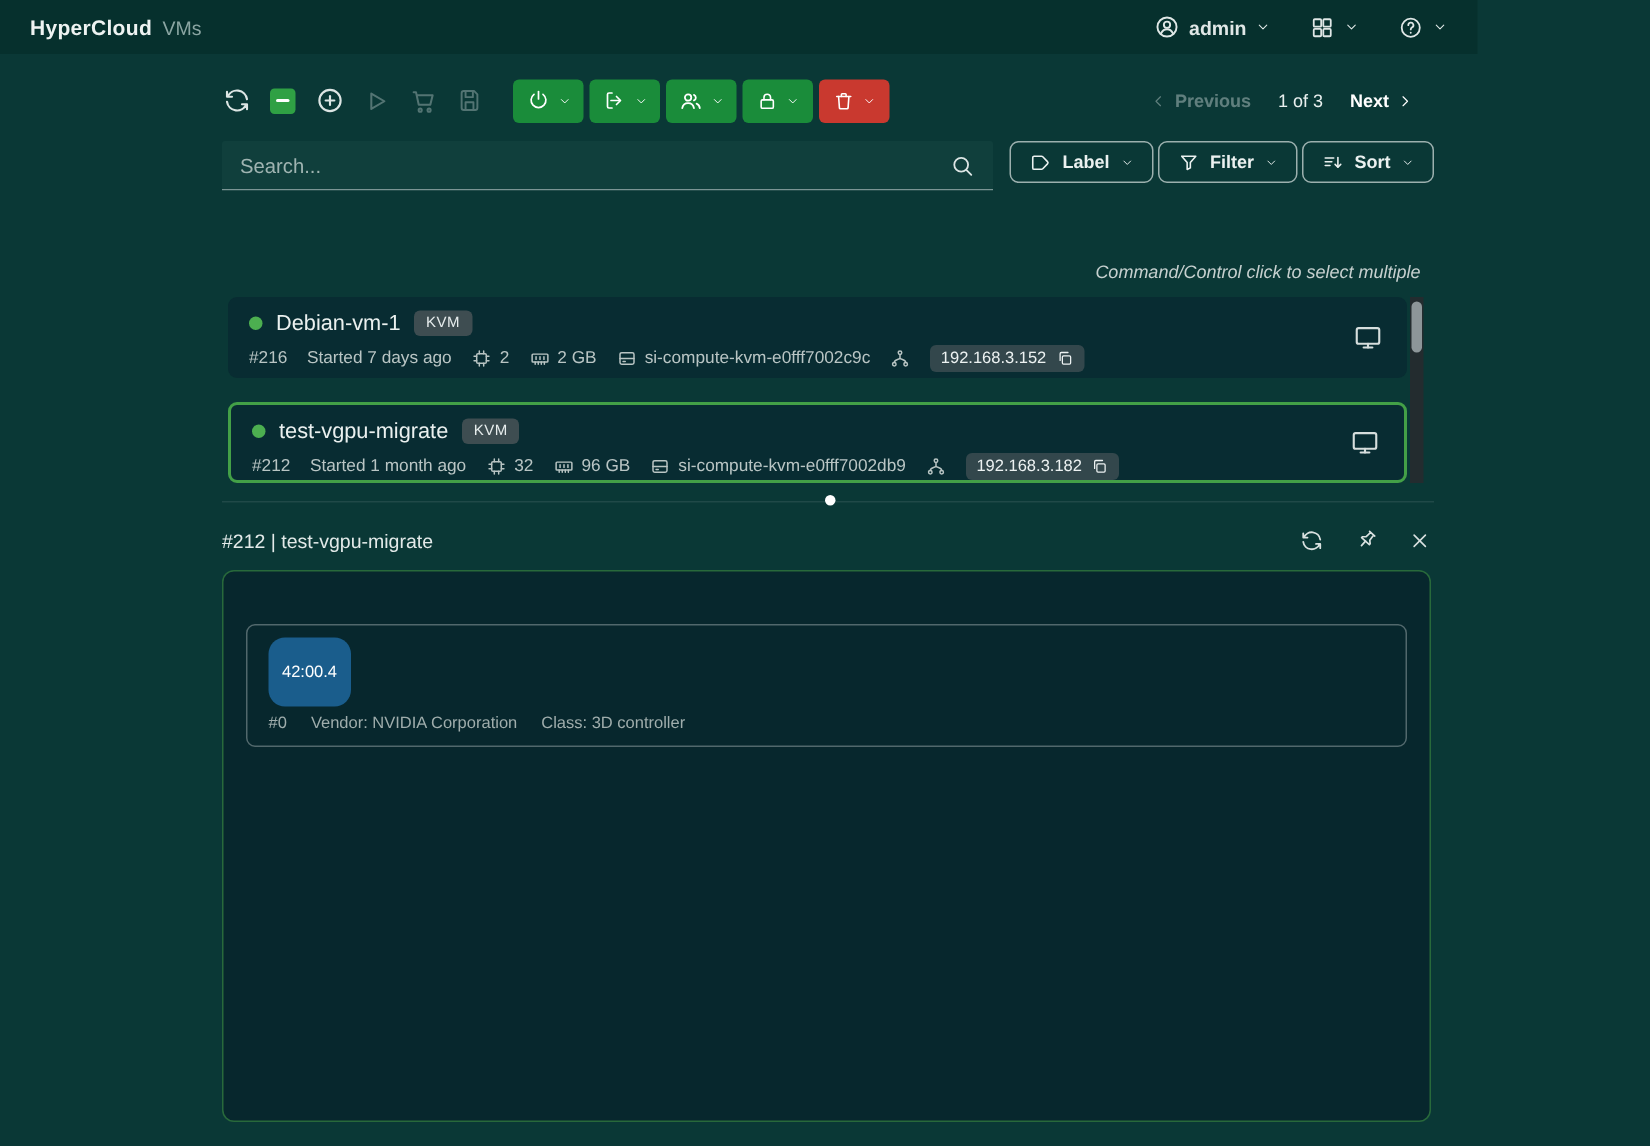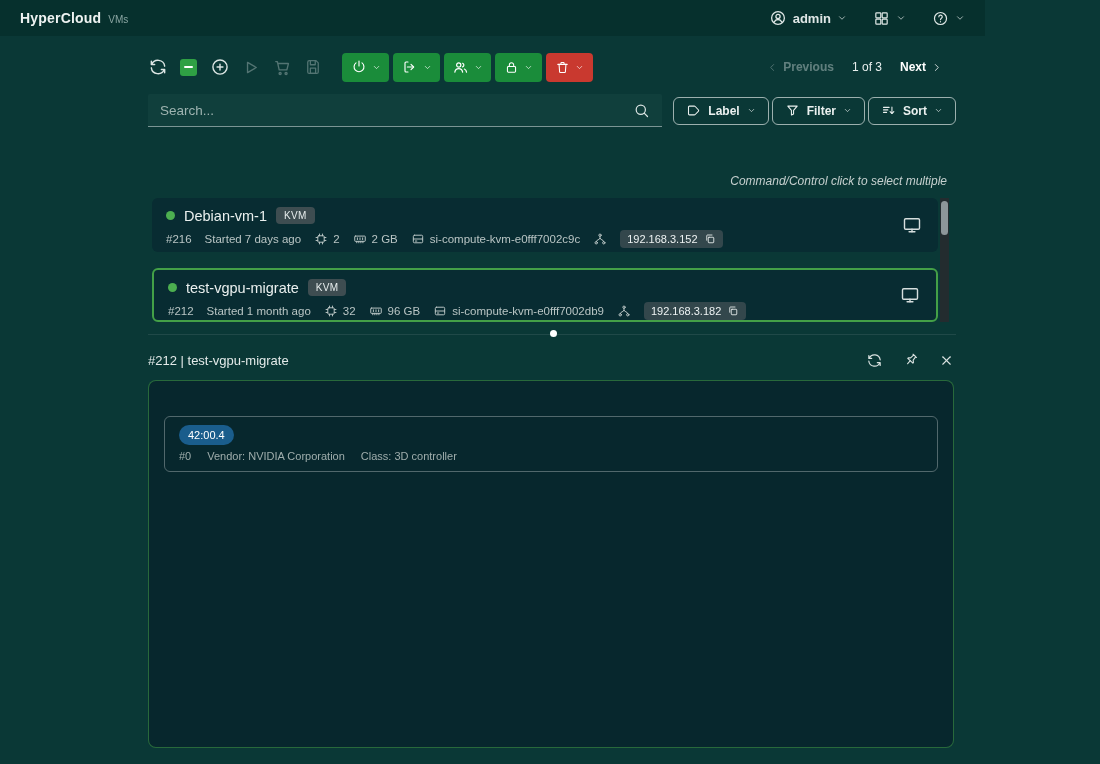--- a/index.html
+++ b/index.html
@@ -18,7 +18,7 @@
     display:flex;align-items:center;justify-content:space-between;padding:0 20px}
   .brand{display:flex;align-items:baseline;gap:7px}
   .brand-name{font-size:14px;font-weight:bold;color:#eef3f2;letter-spacing:.2px}
-  .brand-section{font-size:10px;color:#8aa5a2}
+  .brand-section{font-size:13px;color:#8aa5a2}
   .topbar-right{display:flex;align-items:center;gap:26px}
   .tb-item{display:flex;align-items:center;gap:6px;color:#dfe7e6;font-size:13px;font-weight:bold;cursor:pointer;background:none;border:none;font-family:inherit}
 

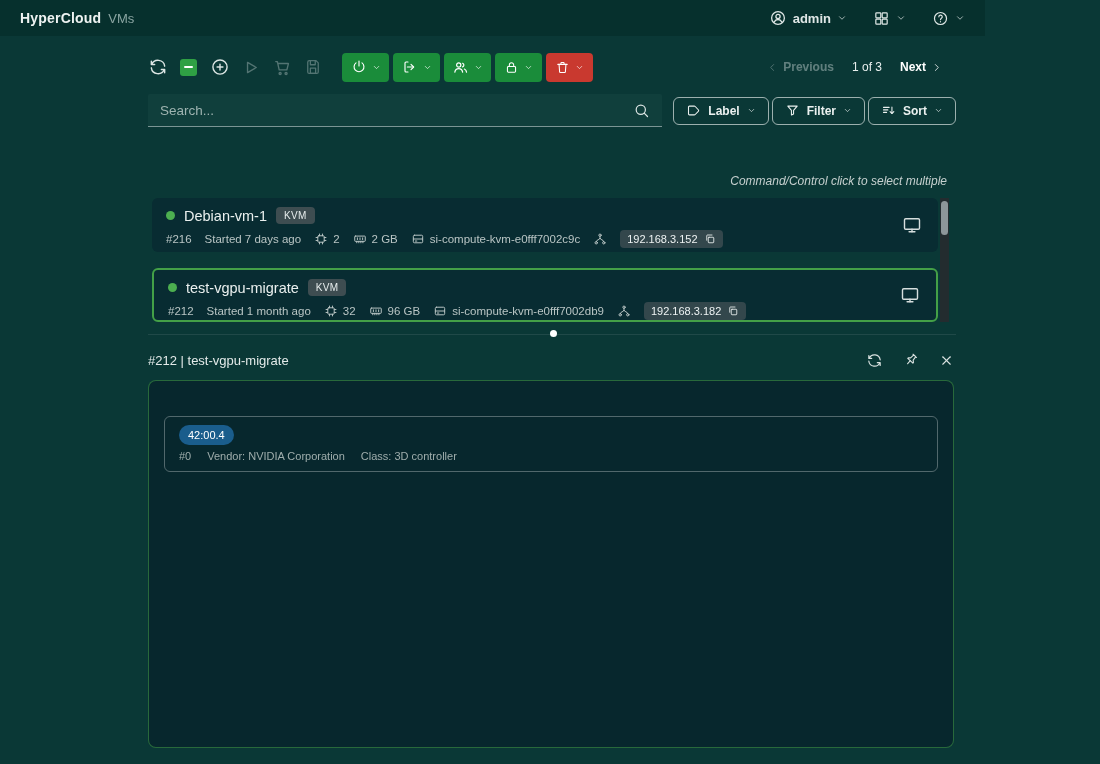--- a/index.html
+++ b/index.html
@@ -38,7 +38,7 @@
   .pg-next{display:flex;align-items:center;gap:5px;color:#fff;font-weight:bold;cursor:pointer;background:none;border:none;font-size:12px;font-family:inherit}
 
   
-  .search-row{position:absolute;left:148px;top:94px;width:808px;display:flex;align-items:center}
+  .search-row{position:absolute;left:148px;top:94px;width:808px;display:flex;}
   .search-box{width:514px;height:33px;background:#103f3c;border-bottom:1px solid rgba(255,255,255,.45);
     display:flex;align-items:center;padding:0 12px;border-radius:2px 2px 0 0}
   .search-box input{flex:1;background:transparent;border:none;outline:none;color:#e8efee;font-size:13.5px;font-family:inherit}

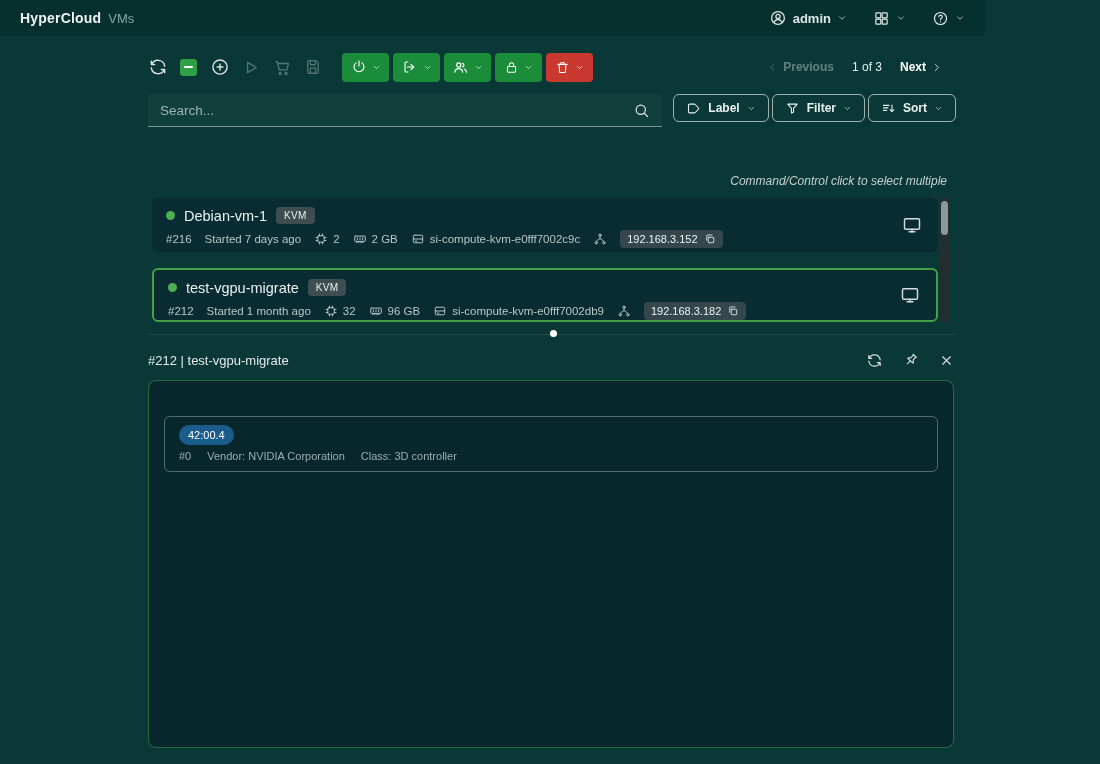--- a/index.html
+++ b/index.html
@@ -92,7 +92,7 @@
   .pci-card{margin:35px 15px 0;border:1px solid rgba(255,255,255,.3);border-radius:6px;padding:8px 14px 9px}
   .pci-title-row{display:flex;align-items:center;gap:10px}
   .pci-title{font-size:14.5px;color:#ecf1f1}
-  .pci-addr{background:var(--pci-badge-blue);color:#fff;font-size:11px;padding:4px 9px;border-radius:11px}
+  .pci-addr{background:var(--pci-badge-blue);color:#fff;font-size:11px;padding:17px 9px;border-radius:11px}
   .pci-meta{display:flex;gap:16px;margin-top:5px;font-size:11px;color:#9fadac}
 </style>
 </head>

